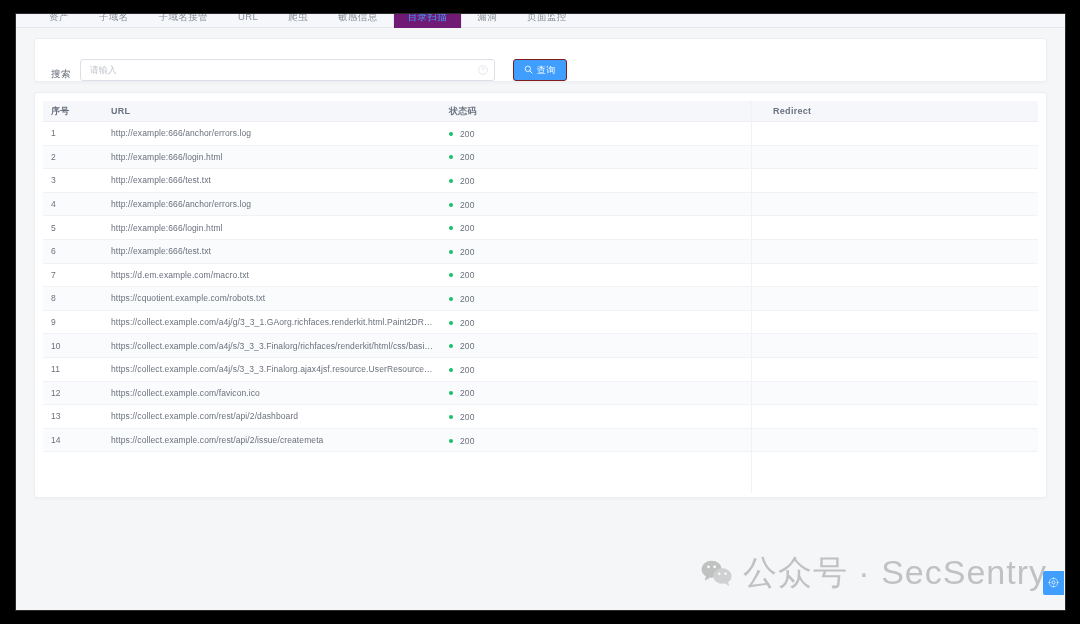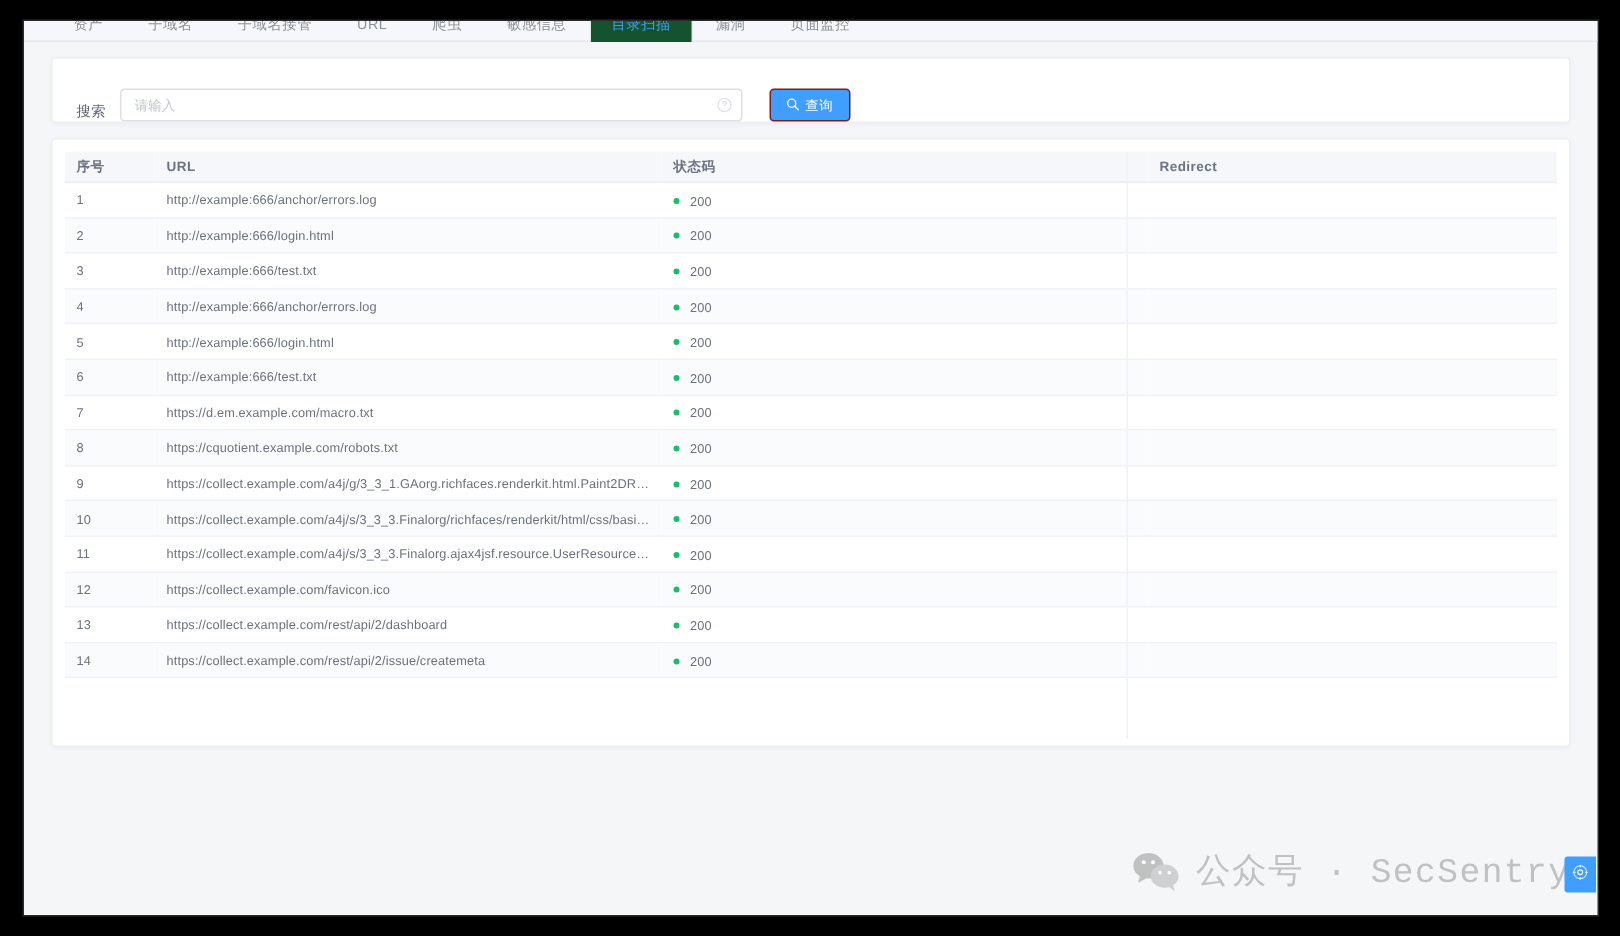--- a/index.html
+++ b/index.html
@@ -56,7 +56,7 @@
   }
   .tab.active {
     color: #409eff;
-    background: #14532d;
+    background: #701a75;
     border-color: #e4e7ed;
     border-top-left-radius: 2px;
     border-top-right-radius: 2px;

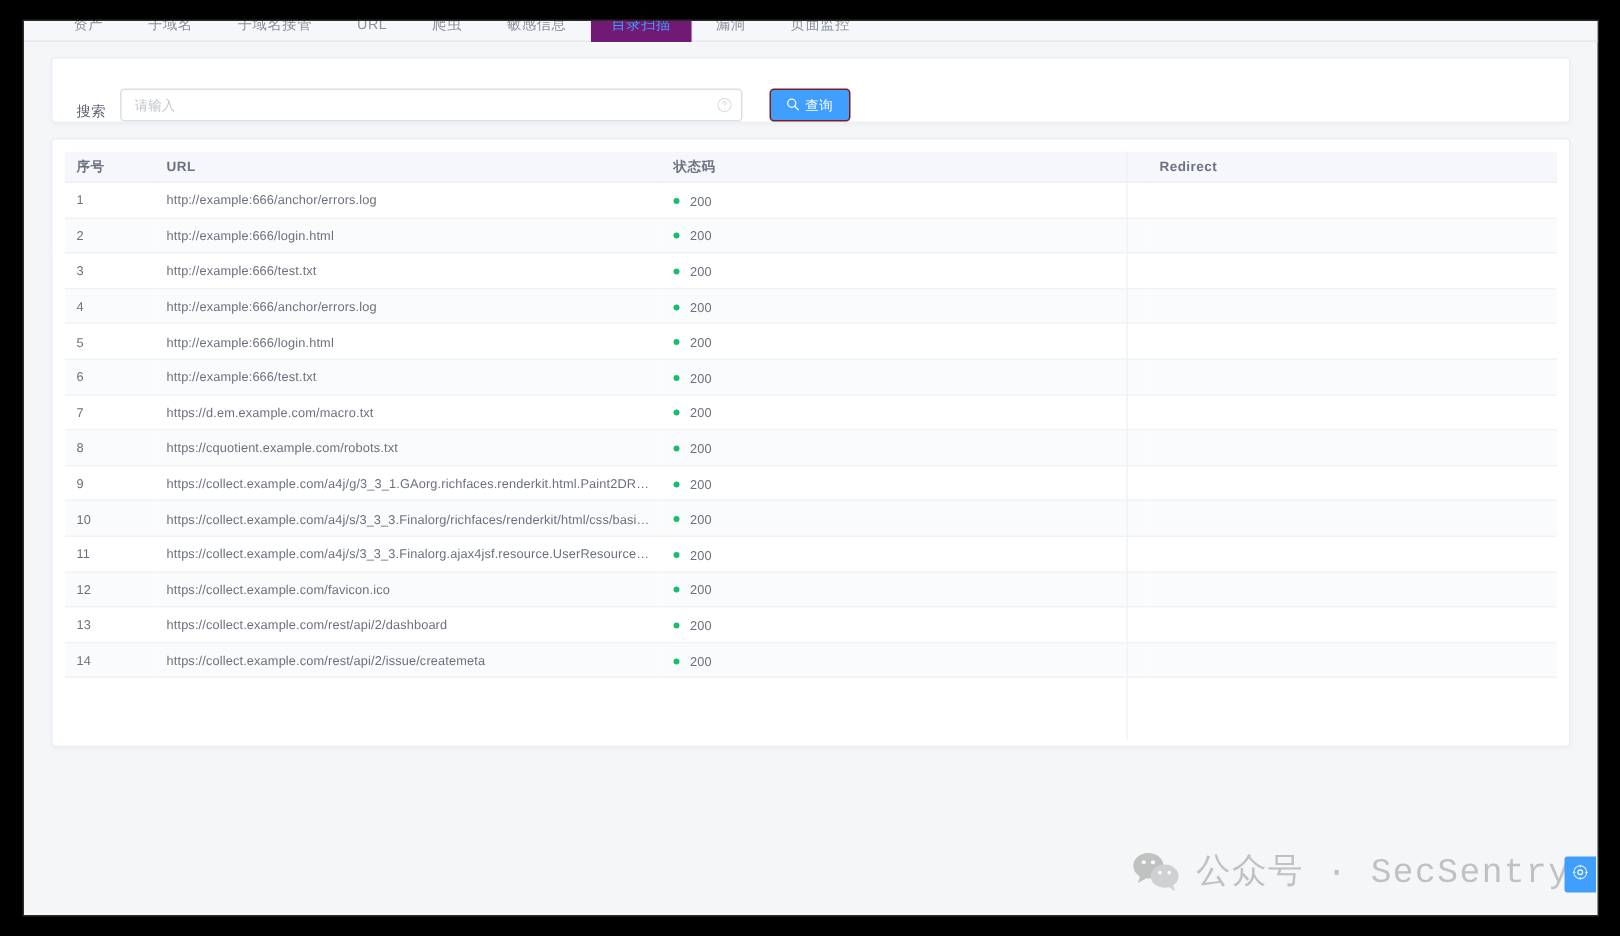--- a/index.html
+++ b/index.html
@@ -234,11 +234,11 @@
     pointer-events: none;
   }
   .wm-text {
-    font-size: 23px;
+    font-size: 34px;
     color: #9b9b9b;
     letter-spacing: 1px;
     white-space: nowrap;
-    font-family: Liberation Mono, monospace;
+    font-family: Liberation Sans, sans-serif;
   }
   .wechat-icon { width: 34px; height: 28px; position: relative; }
 

